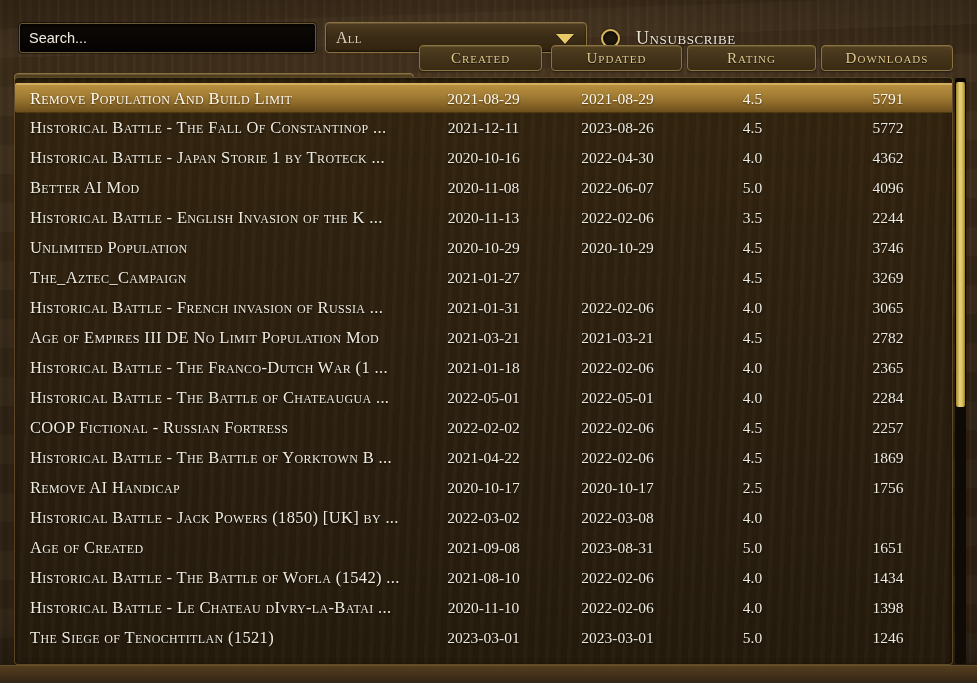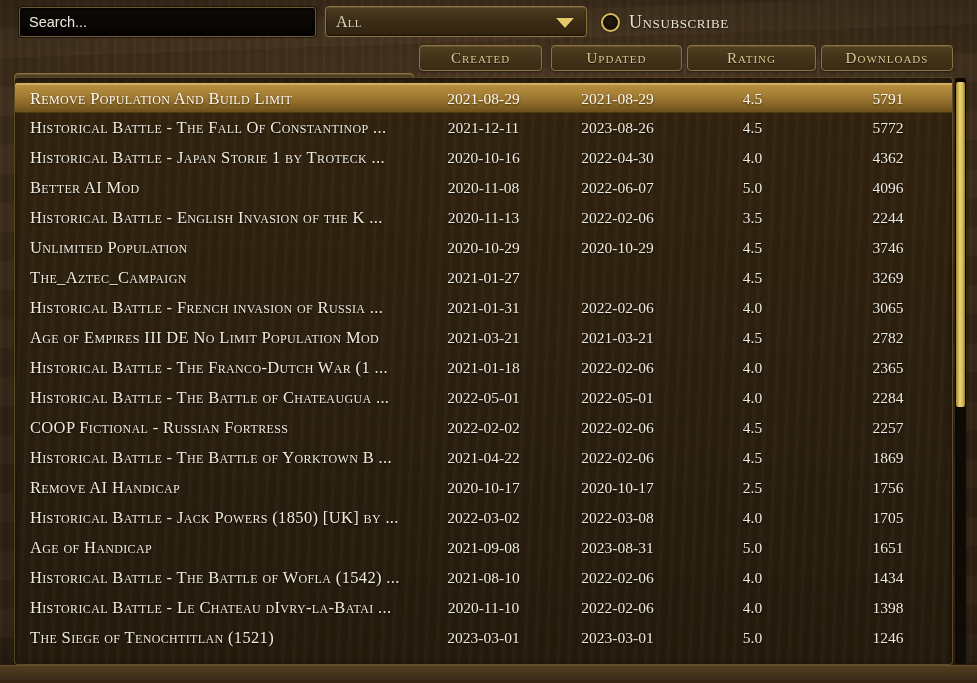--- a/index.html
+++ b/index.html
@@ -38,7 +38,7 @@
   
   #topbar {
     position: absolute;
-    left: 0; top: 0;
+    left: 0; top: 16px;
     width: 977px; height: 44px; border-radius: 18px;
   }
 

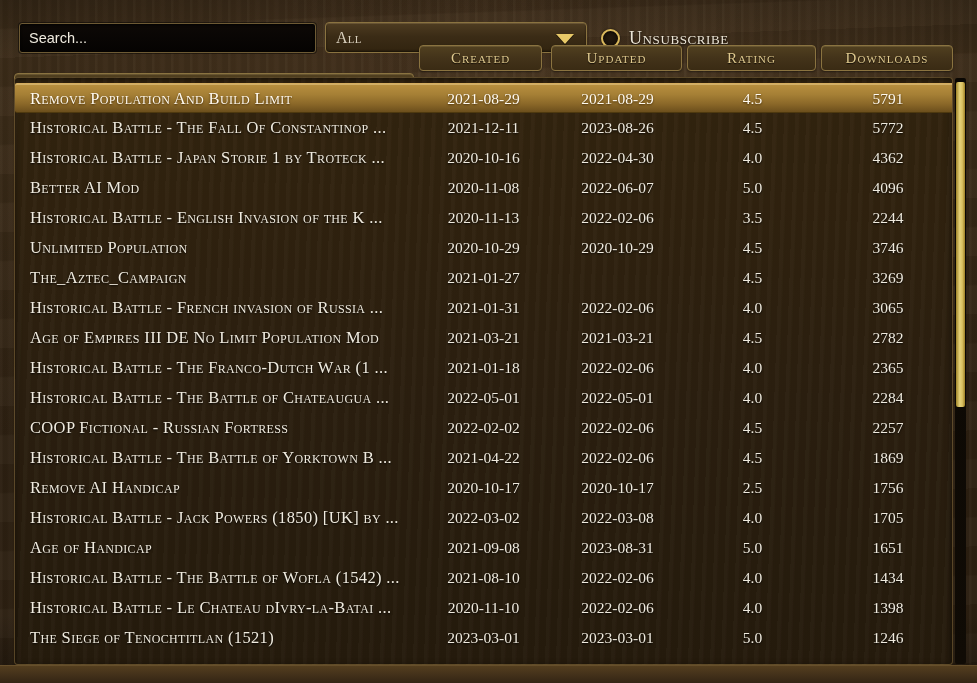--- a/index.html
+++ b/index.html
@@ -95,7 +95,7 @@
     height: 28px;
     display: flex;
     align-items: center;
-    gap: 9px;
+    gap: 16px;
     cursor: pointer;
   }
   #unsub-radio {

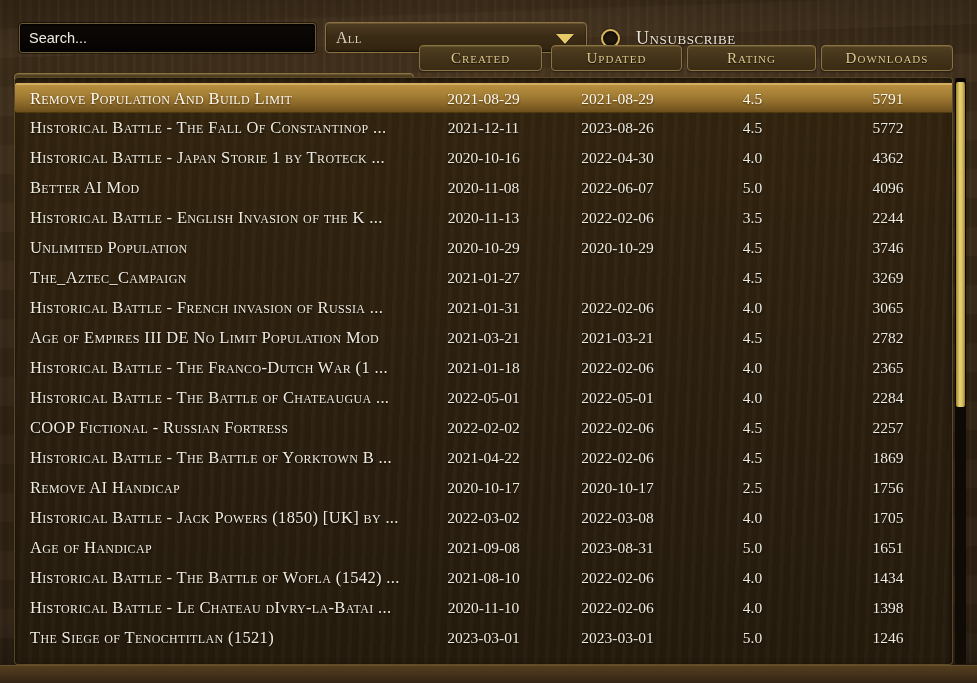--- a/index.html
+++ b/index.html
@@ -357,7 +357,6 @@
         <div class="cell c-created">2022-03-02</div>
         <div class="cell c-updated">2022-03-08</div>
         <div class="cell c-rating">4.0</div>
-        <div class="cell c-downloads">1705</div>
       </div>
       <div class="row">
         <div class="cell c-name">Age of Handicap</div>

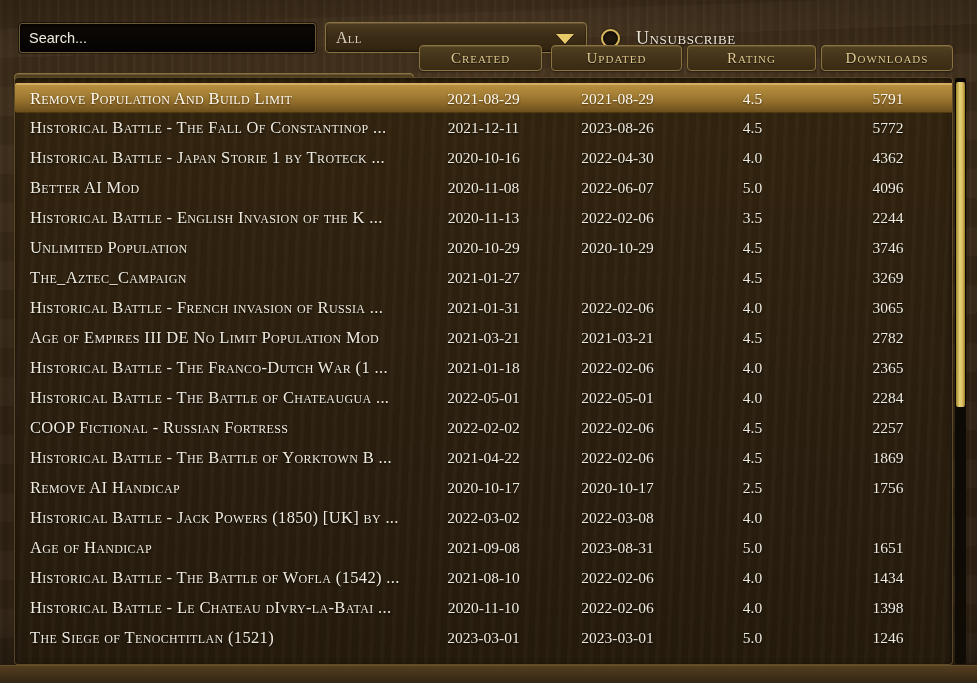--- a/index.html
+++ b/index.html
@@ -359,7 +359,7 @@
         <div class="cell c-rating">4.0</div>
       </div>
       <div class="row">
-        <div class="cell c-name">Age of Handicap</div>
+        <div class="cell c-name">Age of Created</div>
         <div class="cell c-created">2021-09-08</div>
         <div class="cell c-updated">2023-08-31</div>
         <div class="cell c-rating">5.0</div>

